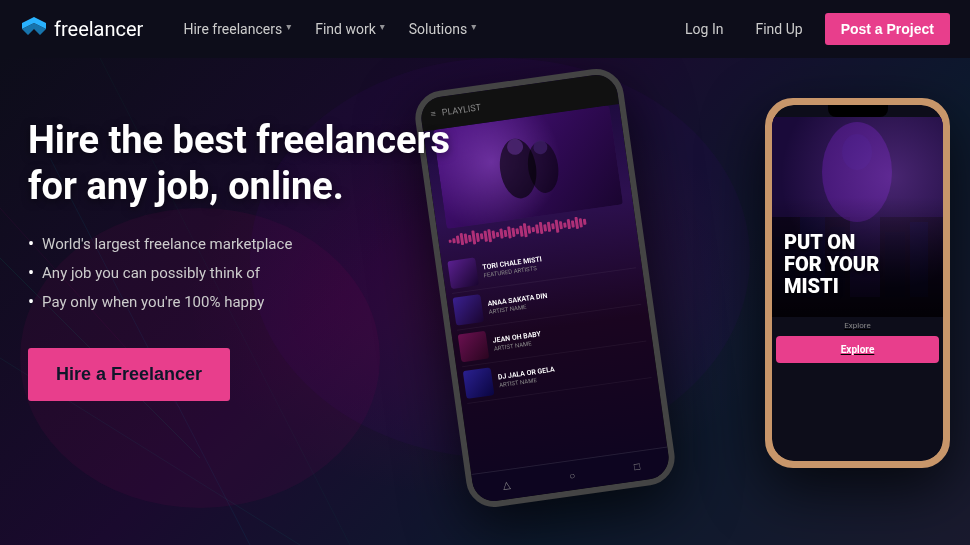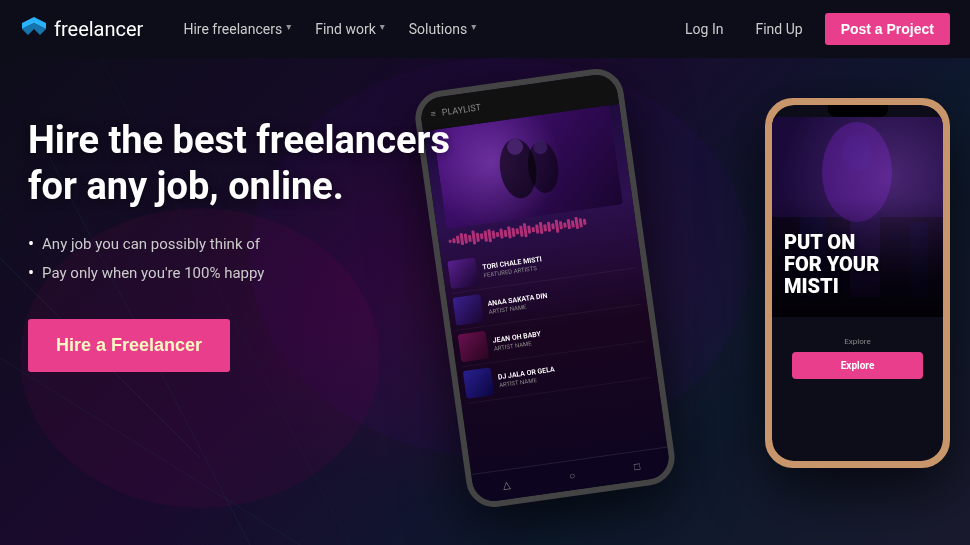--- a/index.html
+++ b/index.html
@@ -409,6 +409,9 @@
     <h1 class="hero-title">Hire the best freelancers for any job, online.</h1>
 
     <ul class="hero-bullets">
+      <li>
+        <span>World's largest freelance marketplace</span>
+      </li>
       <li>
         <span>Any job you can possibly think of</span>
       </li>

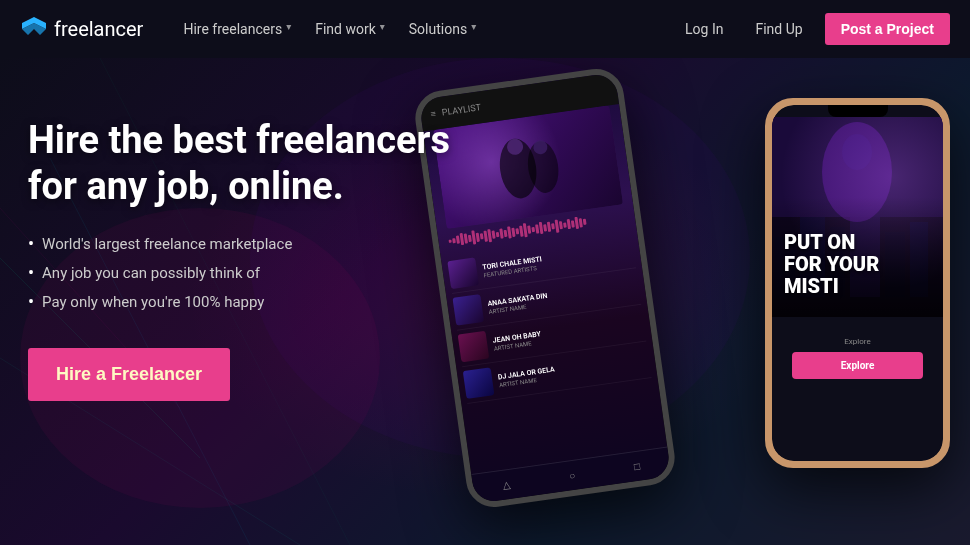--- a/index.html
+++ b/index.html
@@ -273,6 +273,7 @@
       border: 7px solid #c8966a;
       overflow: hidden;
       box-shadow: 0 20px 60px rgba(0,0,0,0.7);
+      text-decoration: underline;
     }
     .phone-right-screen {
       width: 100%;

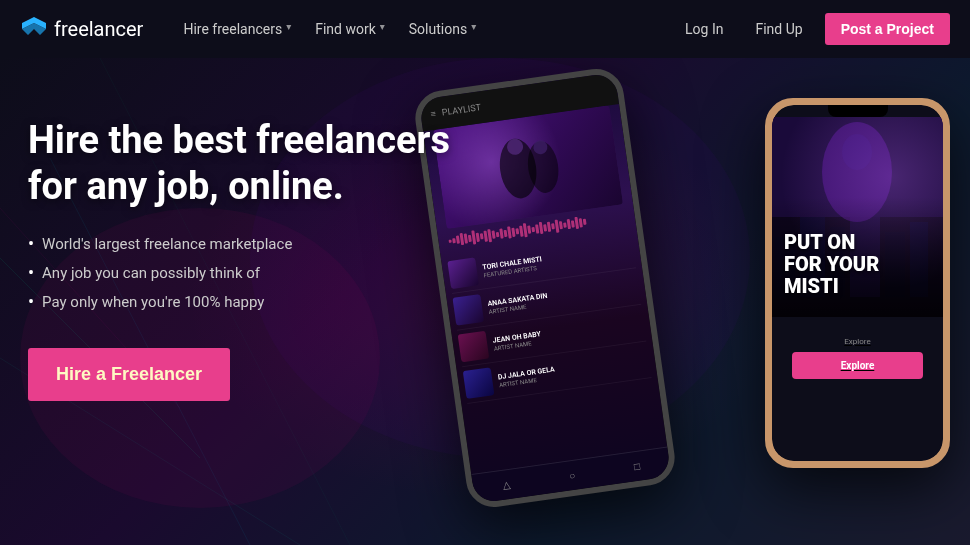--- a/index.html
+++ b/index.html
@@ -315,7 +315,7 @@
       text-shadow: 0 2px 4px rgba(0,0,0,0.8);
     }
     .phone-right-footer {
-      padding: 20px;
+      padding: 4px;
     }
     .explore-btn {
       width: 100%;

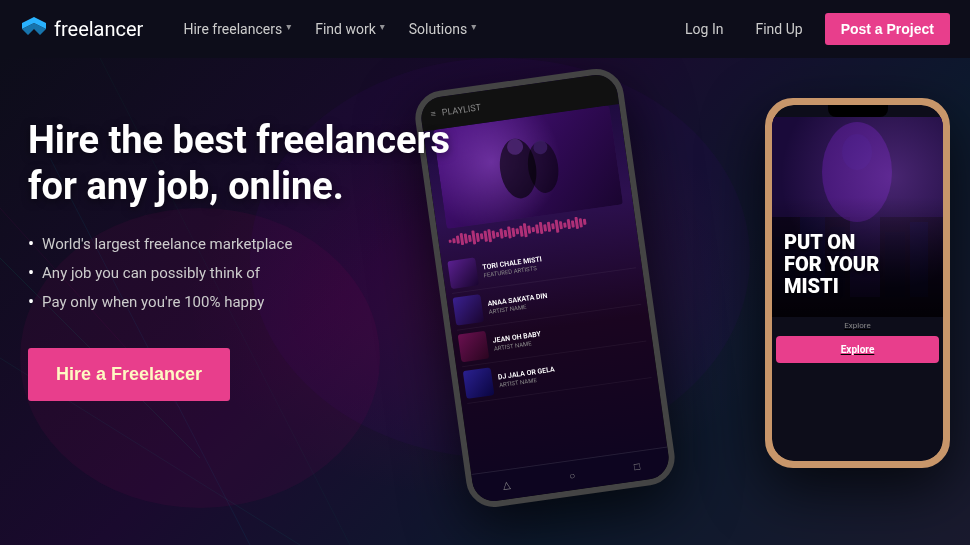--- a/index.html
+++ b/index.html
@@ -158,7 +158,7 @@
     }
     .btn-hire {
       background: #e83e8c;
-      color: #fef9c3;
+      color: #0f172a;
       font-size: 18px;
       font-weight: 700;
       padding: 16px 28px;

